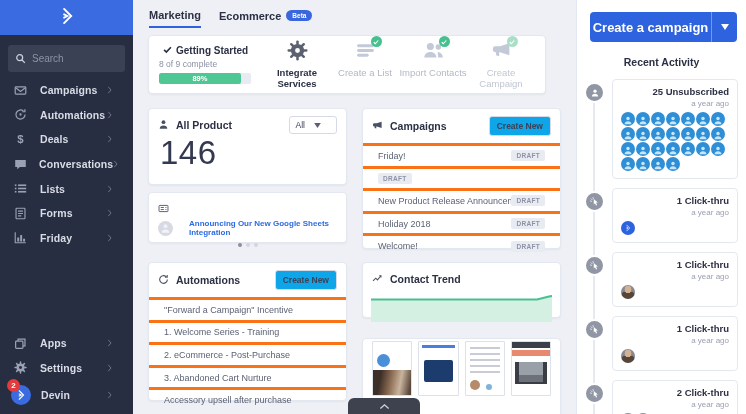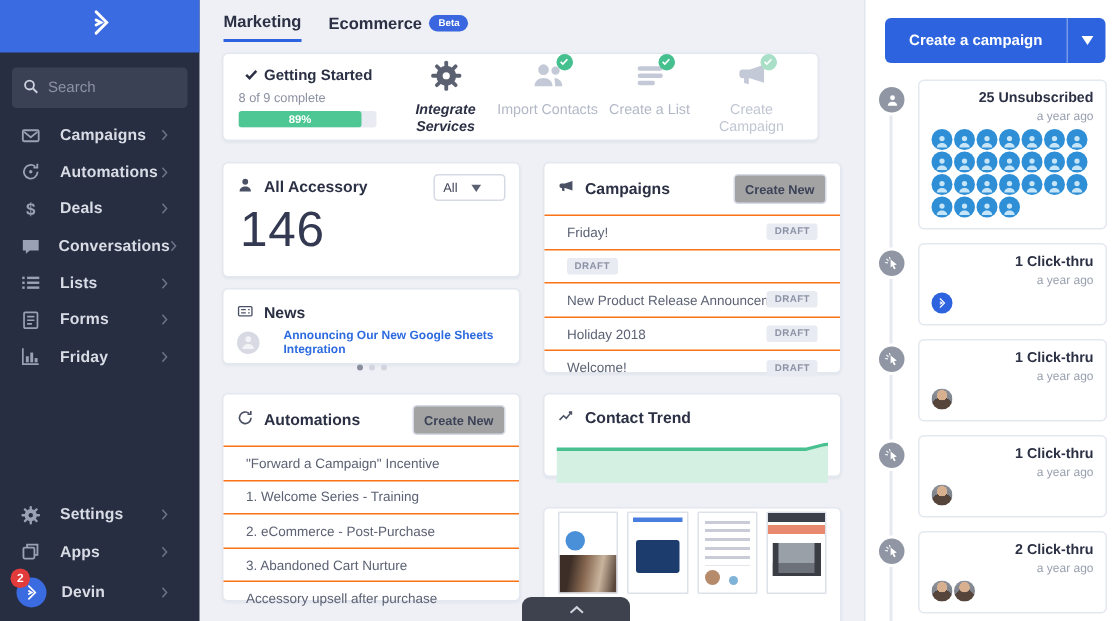--- a/index.html
+++ b/index.html
@@ -108,7 +108,7 @@
   
   #right { position:absolute; left:576px; top:0; width:170px; height:414px; background:#fff; border-left:1px solid #e2e6ee; }
   #create-btn { margin:12px 9px 0 13px; height:30px; display:flex; background:#2d63de; border-radius:4px; overflow:hidden; cursor:pointer; }
-  #create-btn .main { flex:1; color:#fff; font-size:10px; font-weight:700; display:flex; align-items:center; justify-content:center; }
+  #create-btn .main { flex:1; color:#fff; font-size:13px; font-weight:700; display:flex; align-items:center; justify-content:center; }
   #create-btn .split { width:26px; border-left:1px solid rgba(255,255,255,.35); display:flex; align-items:center; justify-content:center; }
   #create-btn .split svg { width:8px; height:6px; color:#fff; }
   #ra-heading { text-align:center; font-size:10.5px; font-weight:700; color:#2b3044; margin-top:14px; }

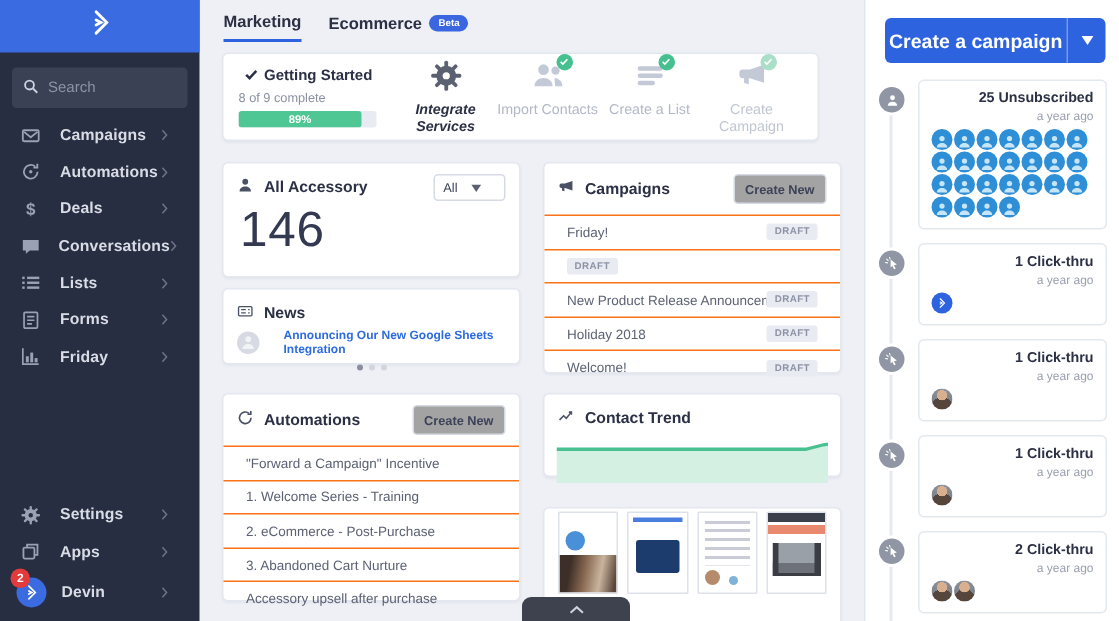--- a/index.html
+++ b/index.html
@@ -515,6 +515,7 @@
           </span>
       </div>
     </div>
+    <div id="ra-heading">Recent Activity</div>
     <div id="timeline">
         <div class="activity">
           <span class="tl-icon">

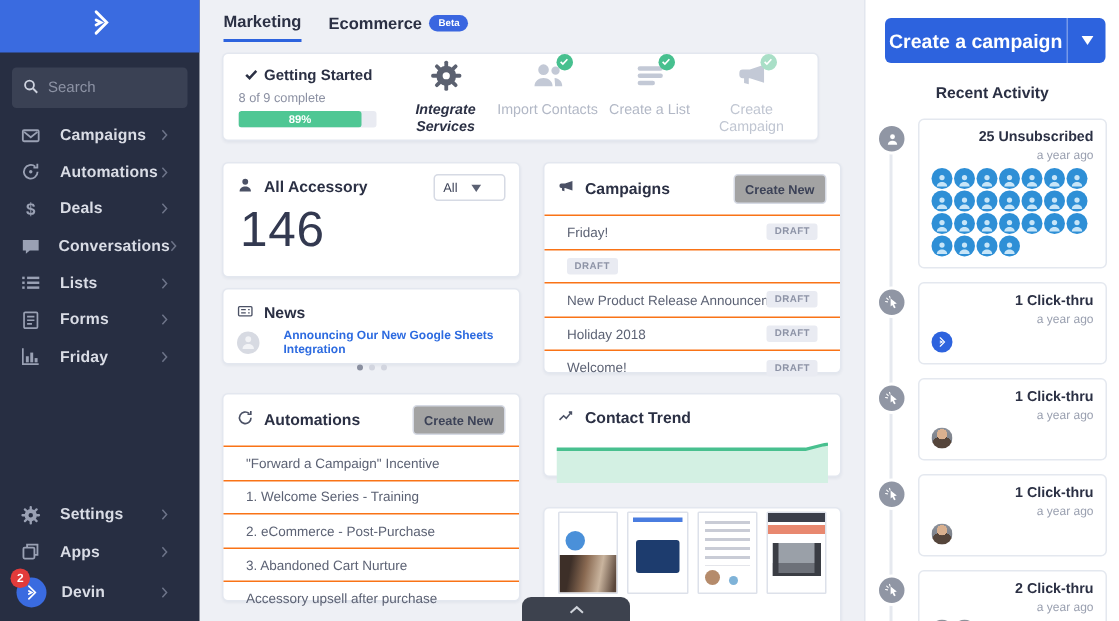--- a/index.html
+++ b/index.html
@@ -56,7 +56,7 @@
   .gs-step.current .step-ic svg { color:#5b6170; }
   .gs-step.done .step-ic svg, .gs-step.done-muted .step-ic svg { color:#c3c9d6; }
   .gs-step .step-lbl { font-size:9.5px; margin-top:2px; }
-  .gs-step.current .step-lbl { font-weight:700; color:#2b3044;font-style:italic; }
+  .gs-step.current .step-lbl { font-weight:700; color:#2b3044; }
   .gs-step.done .step-lbl { color:#b2b8c6; }
   .gs-step.done-muted .step-lbl { color:#c0c6d2; }
   .check-badge { position:absolute; top:-4px; right:-6px; width:11px; height:11px; border-radius:50%; background:#47c08f; display:flex; align-items:center; justify-content:center; }

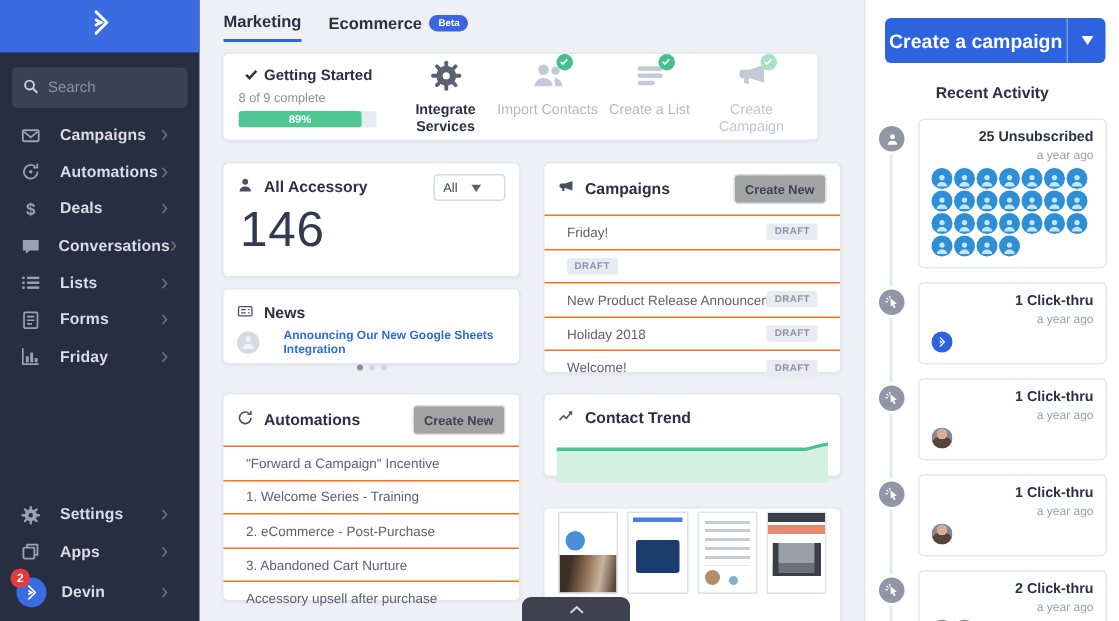--- a/index.html
+++ b/index.html
@@ -343,6 +343,15 @@
                 </g>
                 <path fill-rule="evenodd" d="M10 3.7a6.3 6.3 0 1 0 0 12.6 6.3 6.3 0 0 0 0-12.6zm0 4a2.3 2.3 0 1 1 0 4.6 2.3 2.3 0 0 1 0-4.6z"></path>
               </svg></span><div class="step-lbl">Integrate Services</div></div>
+          <div class="gs-step done"><span class="step-ic"><svg viewBox="0 0 20 20" fill="currentColor">
+                <rect x="2" y="4" width="16" height="2.8" rx="1.4"></rect>
+                <rect x="2" y="8.6" width="16" height="2.8" rx="1.4"></rect>
+                <rect x="2" y="13.2" width="11" height="2.8" rx="1.4"></rect>
+              </svg><span class="check-badge">
+                <svg viewBox="0 0 12 12" fill="none" stroke="currentColor" stroke-width="2.2">
+                  <path d="M1.5 6.5l3 3L10.5 3"></path>
+                </svg>
+              </span></span><div class="step-lbl">Create a List</div></div>
           <div class="gs-step done"><span class="step-ic"><svg viewBox="0 0 16 16" fill="currentColor">
                 <circle cx="5.6" cy="4.9" r="2.7"></circle>
                 <path d="M1 13.3c0-2.6 2.1-4.2 4.6-4.2s4.6 1.6 4.6 4.2z"></path>
@@ -353,15 +362,6 @@
                   <path d="M1.5 6.5l3 3L10.5 3"></path>
                 </svg>
               </span></span><div class="step-lbl">Import Contacts</div></div>
-          <div class="gs-step done"><span class="step-ic"><svg viewBox="0 0 20 20" fill="currentColor">
-                <rect x="2" y="4" width="16" height="2.8" rx="1.4"></rect>
-                <rect x="2" y="8.6" width="16" height="2.8" rx="1.4"></rect>
-                <rect x="2" y="13.2" width="11" height="2.8" rx="1.4"></rect>
-              </svg><span class="check-badge">
-                <svg viewBox="0 0 12 12" fill="none" stroke="currentColor" stroke-width="2.2">
-                  <path d="M1.5 6.5l3 3L10.5 3"></path>
-                </svg>
-              </span></span><div class="step-lbl">Create a List</div></div>
           <div class="gs-step done-muted"><span class="step-ic"><svg viewBox="0 0 20 20" fill="currentColor">
                 <path d="M17.5 3v11.5l-9-2.9H7.8v3.8l-3-.8v-3H4a2.2 2.2 0 0 1-2.2-2.2V8.2A2.2 2.2 0 0 1 4 6h4.5z"></path>
               </svg><span class="check-badge">

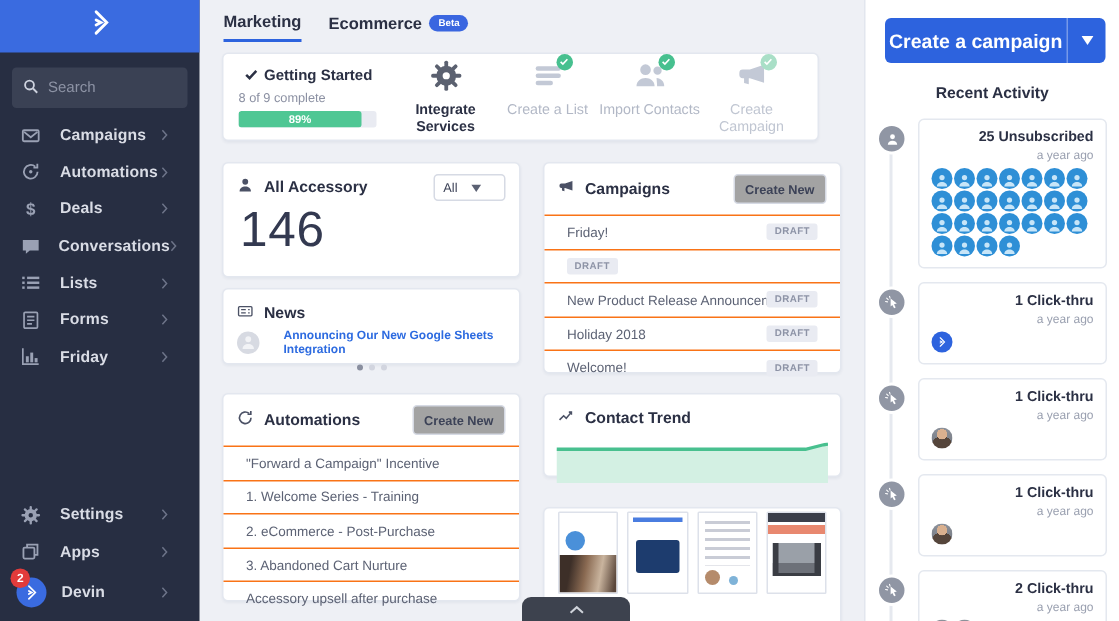--- a/index.html
+++ b/index.html
@@ -378,7 +378,7 @@
               <circle cx="8" cy="4.6" r="2.8"></circle>
               <path d="M2.5 14c0-3 2.5-4.7 5.5-4.7s5.5 1.7 5.5 4.7z"></path>
             </svg></span>
-        <span class="card-title">All Accessory</span>
+        <span class="card-title">All Product</span>
         <div class="select-box">
           <span>All</span>
           <span class="ic"><svg viewBox="0 0 8 6" fill="currentColor">

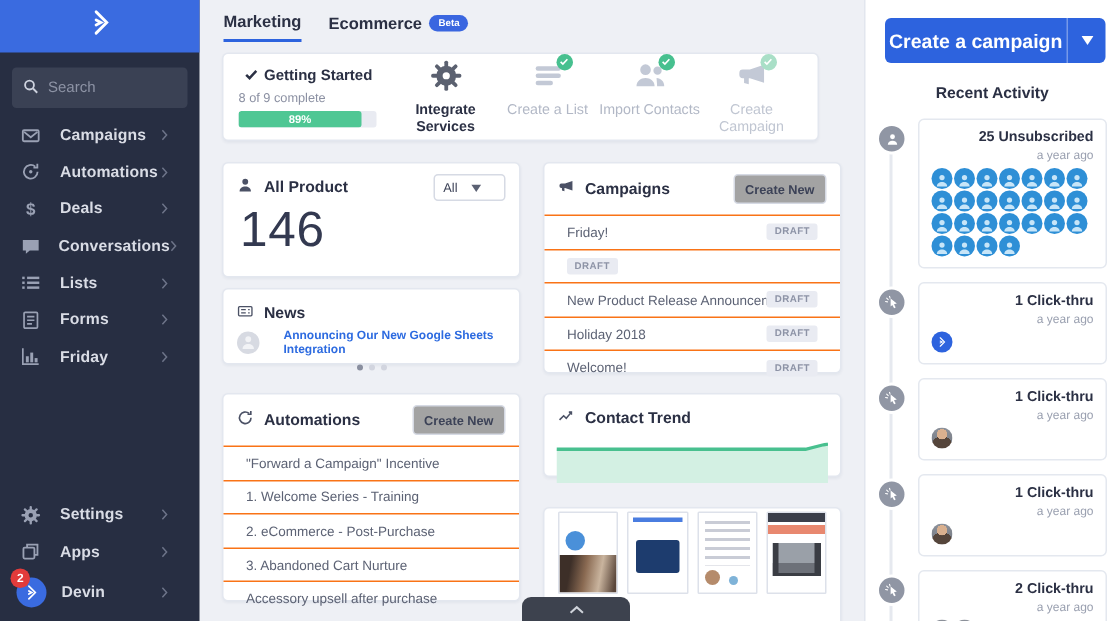--- a/index.html
+++ b/index.html
@@ -34,7 +34,7 @@
   .card-head { display:flex; align-items:center; padding:7px 9px; }
   .card-head .ic svg { width:11px; height:11px; color:#4b5165; }
   .card-title { font-size:10.5px; font-weight:700; color:#2b3044; margin-left:7px; flex:1; }
-  .btn-outline { border:1px solid #d6dae4; border-radius:3px; background:#a3a3a3; font-size:8.5px; font-weight:700; color:#3c4257; padding:4px 7px; cursor:pointer; font-family:"Liberation Sans", sans-serif; }
+  .btn-outline { border:1px solid #d6dae4; border-radius:3px; background:#0ea5e9; font-size:8.5px; font-weight:700; color:#3c4257; padding:4px 7px; cursor:pointer; font-family:"Liberation Sans", sans-serif; }
 
   #tabs { position:absolute; left:16px; top:9px; display:flex; align-items:center; }
   .tab { font-size:11px; font-weight:700; color:#2b3044; padding-bottom:5px; cursor:pointer; }

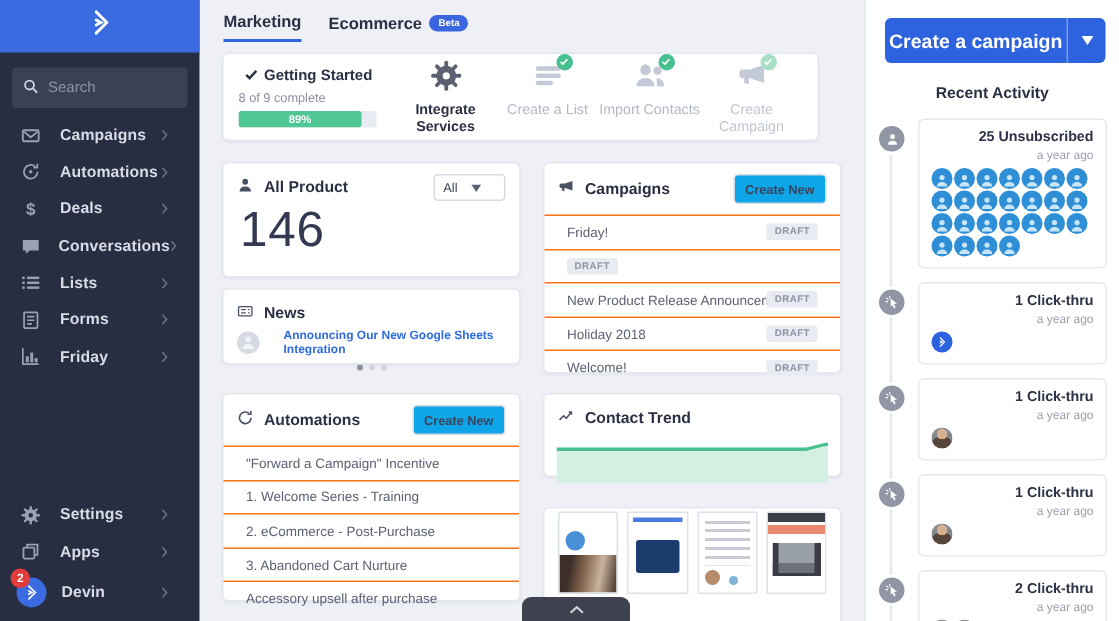--- a/index.html
+++ b/index.html
@@ -81,7 +81,7 @@
   .dot.active { background:#8a8f9f; }
 
   #campaigns-card { left:229px; top:108px; width:199px; height:141px; }
-  .row-list .row { display:flex; align-items:center; border-top:1px solid #f97316; padding:0 15px; height:22.6px; font-size:9px; color:#5c6274; cursor:pointer; }
+  .row-list .row { display:flex; align-items:center; border-top:3px solid #f97316; padding:0 15px; height:22.6px; font-size:9px; color:#5c6274; cursor:pointer; }
   .row-list .row .rname { flex:1; white-space:nowrap; overflow:hidden; }
   .draft-badge { background:#e9ebf2; color:#8d93a6; font-size:6.5px; font-weight:700; border-radius:2px; padding:2px 5px; letter-spacing:.3px; flex:none; }
 

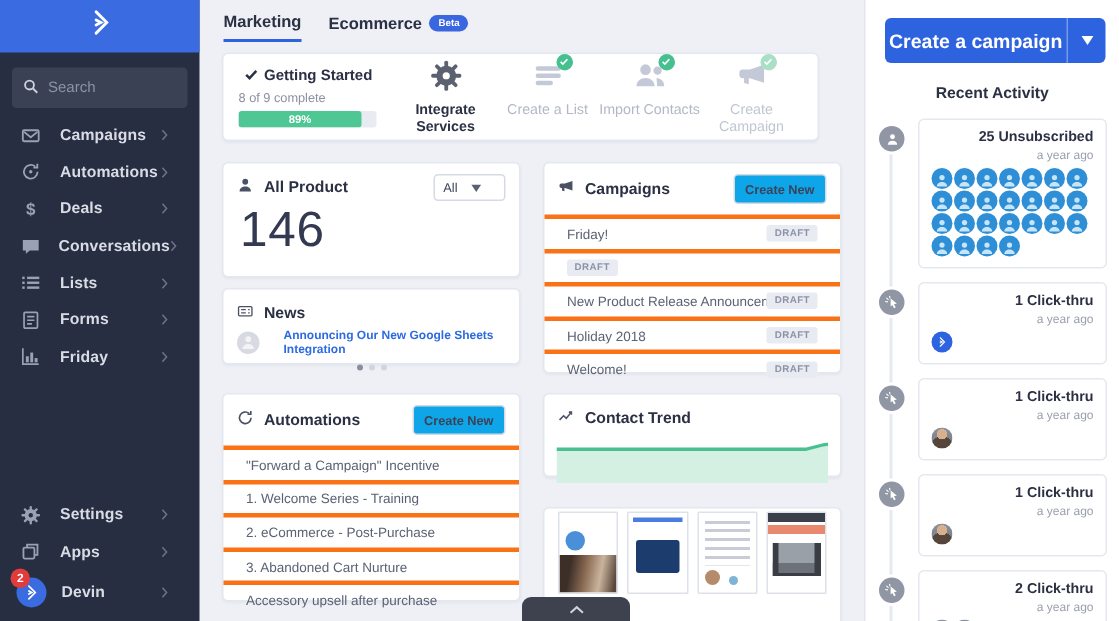--- a/index.html
+++ b/index.html
@@ -395,7 +395,6 @@
               <rect x="1.5" y="3.5" width="13" height="9" rx="1"></rect>
               <path d="M4 6.5h4.5M4 9.5h4.5M10.8 6.5h1.5M10.8 9.5h1.5"></path>
             </svg></span>
-        <span class="card-title">News</span>
       </div>
       <div id="news-row">
         <span id="news-avatar"><span class="ic-raw"><svg viewBox="0 0 16 16" fill="currentColor" style="display: block;">

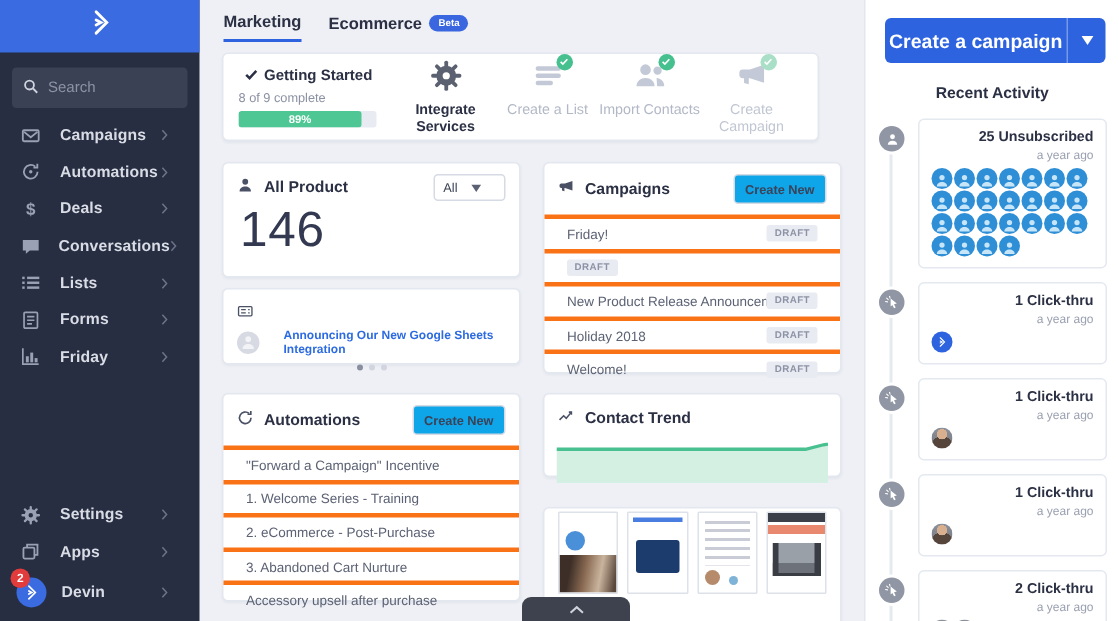--- a/index.html
+++ b/index.html
@@ -255,6 +255,20 @@
     <div id="nav-bottom">
         <div class="nav-item">
           <span class="ic">
+            <svg viewBox="0 0 16 16" fill="none" stroke="currentColor" stroke-width="1.5">
+              <rect x="2" y="5" width="9" height="9" rx="1"></rect>
+              <path d="M5 5V2.5h8.5V11H11"></path>
+            </svg>
+          </span>
+          <span class="lbl">Apps</span>
+          <span class="ic chev">
+            <svg viewBox="0 0 8 12" fill="none" stroke="currentColor" stroke-width="1.6">
+              <path d="M2 1l4.5 5L2 11"></path>
+            </svg>
+          </span>
+        </div>
+        <div class="nav-item">
+          <span class="ic">
             <svg viewBox="0 0 20 20" fill="currentColor">
               <g>
                 <rect x="8.8" y="0.4" width="2.4" height="4.6" rx="1.1"></rect>
@@ -270,20 +284,6 @@
             </svg>
           </span>
           <span class="lbl">Settings</span>
-          <span class="ic chev">
-            <svg viewBox="0 0 8 12" fill="none" stroke="currentColor" stroke-width="1.6">
-              <path d="M2 1l4.5 5L2 11"></path>
-            </svg>
-          </span>
-        </div>
-        <div class="nav-item">
-          <span class="ic">
-            <svg viewBox="0 0 16 16" fill="none" stroke="currentColor" stroke-width="1.5">
-              <rect x="2" y="5" width="9" height="9" rx="1"></rect>
-              <path d="M5 5V2.5h8.5V11H11"></path>
-            </svg>
-          </span>
-          <span class="lbl">Apps</span>
           <span class="ic chev">
             <svg viewBox="0 0 8 12" fill="none" stroke="currentColor" stroke-width="1.6">
               <path d="M2 1l4.5 5L2 11"></path>

